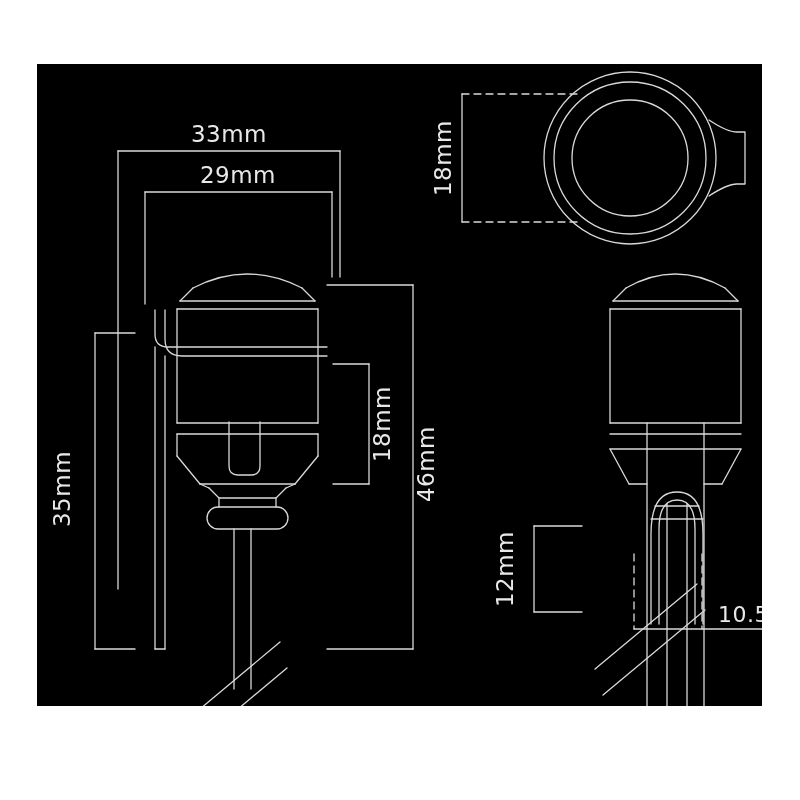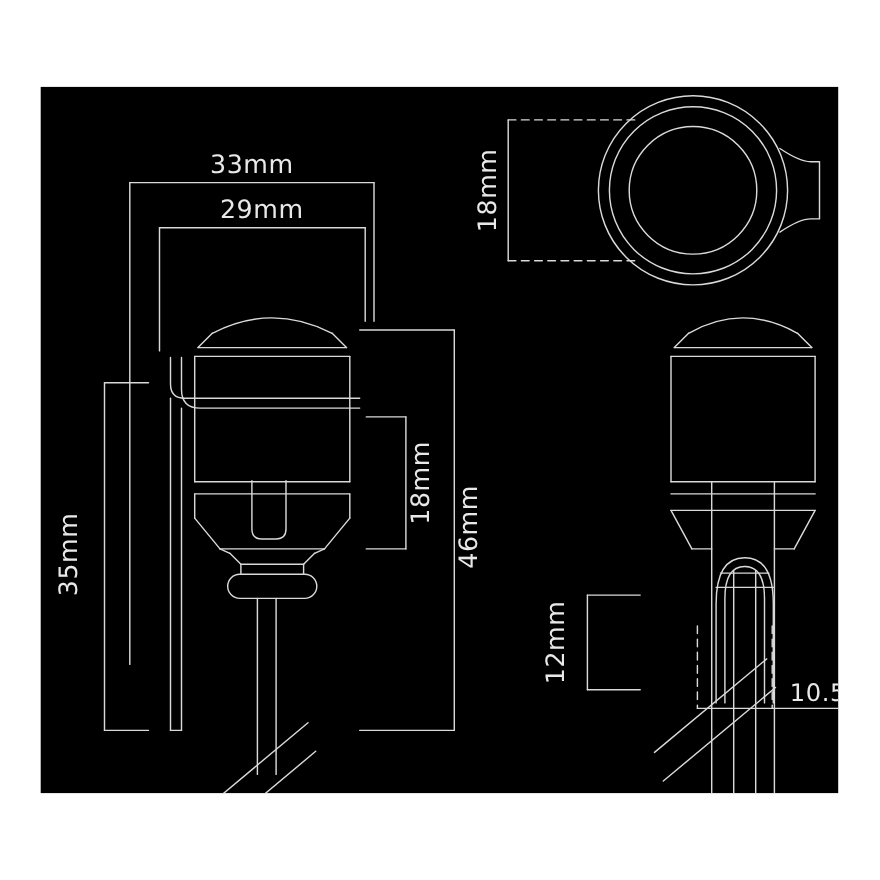--- a/index.html
+++ b/index.html
@@ -20,7 +20,7 @@
   #canvas-area {
     position: absolute;
     left: 37px;
-    top: 79px;
+    top: 64px;
     width: 725px;
     height: 642px;
     background: #000000;

